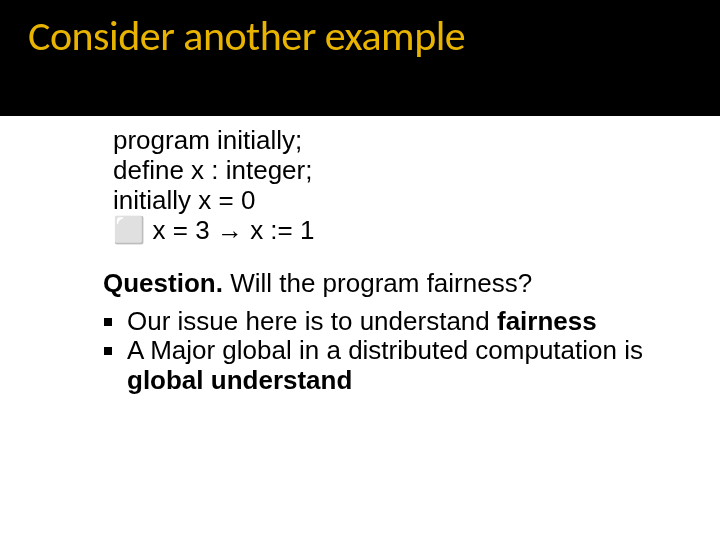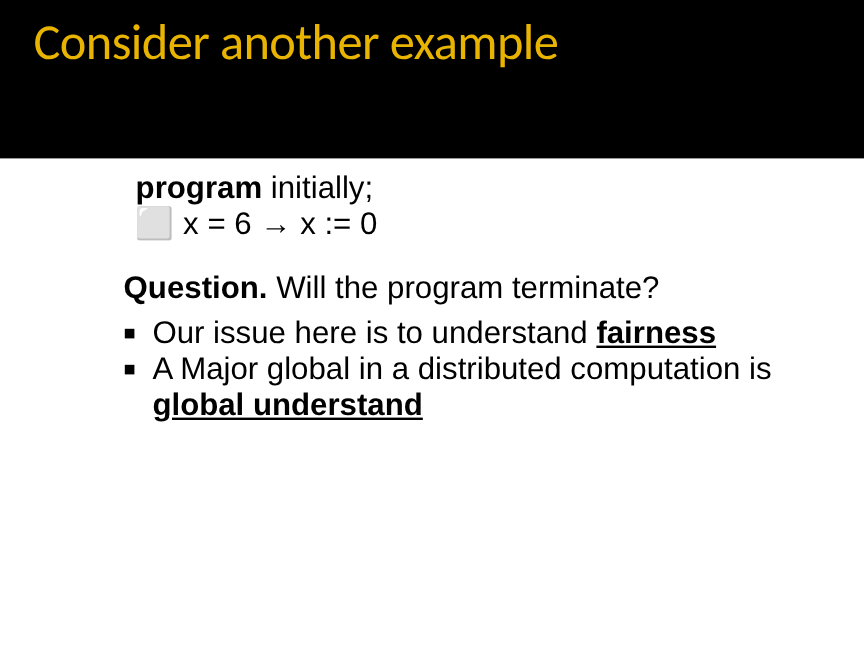--- a/index.html
+++ b/index.html
@@ -19,7 +19,7 @@
   }
   .title-bar {
     background: #000;
-    height: 132px;
+    height: 116px;
     padding: 10px 32px 0 28px;
     box-sizing: border-box;
   }

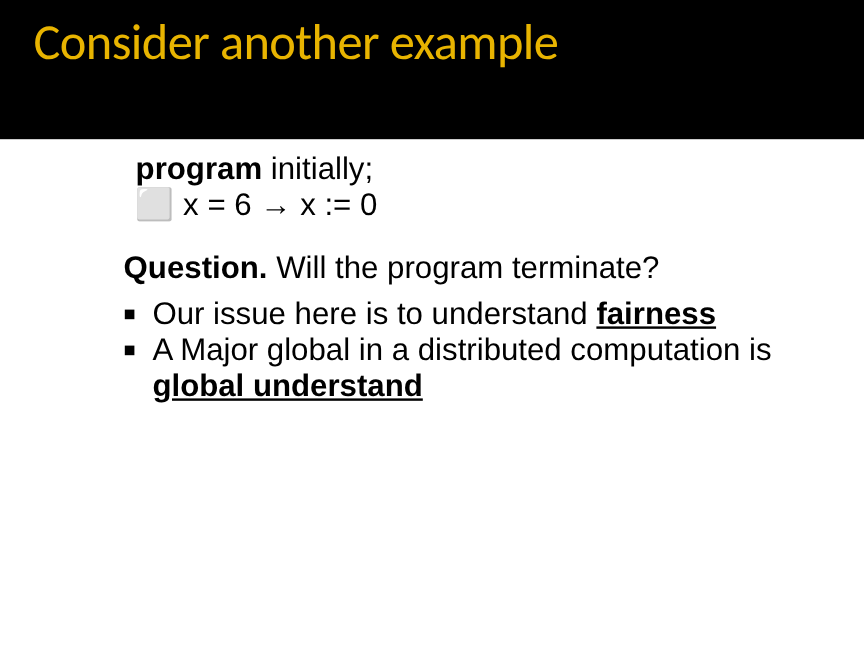--- a/index.html
+++ b/index.html
@@ -42,7 +42,7 @@
     font-family: Arial, Helvetica, sans-serif;
   }
   .code-block .kw {
-    font-weight: 700;
+    font-weight: 400;
     text-align: center;
   }
   .question {

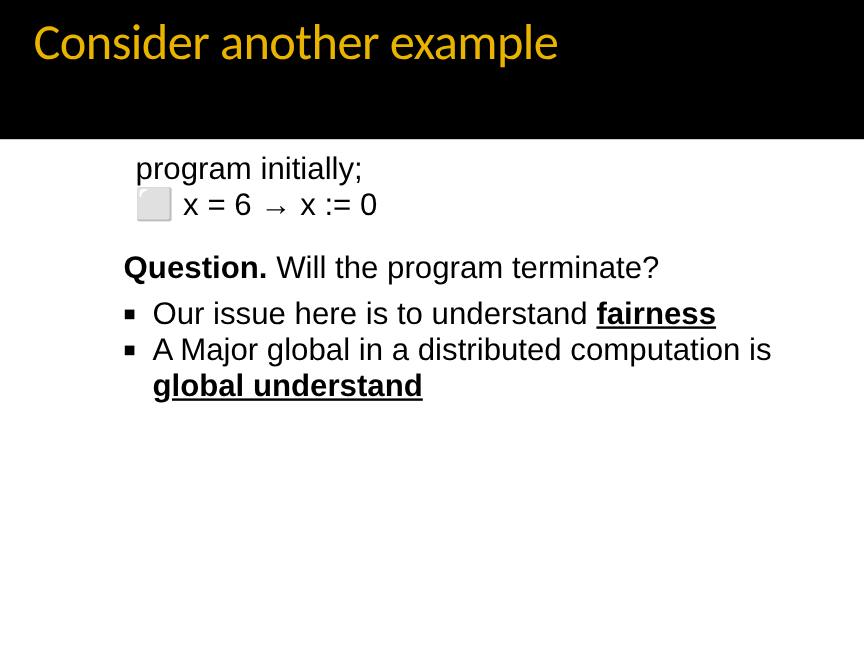--- a/index.html
+++ b/index.html
@@ -82,6 +82,7 @@
 
     <div class="code-block">
       <div><span class="kw">program</span><span>    initially;</span></div>
+      <div><span class="kw">define</span><span>        x   :     integer;</span></div>
       <div><span>⬜</span><span>       x = 6   →   x  := 0</span></div>
     </div>
 

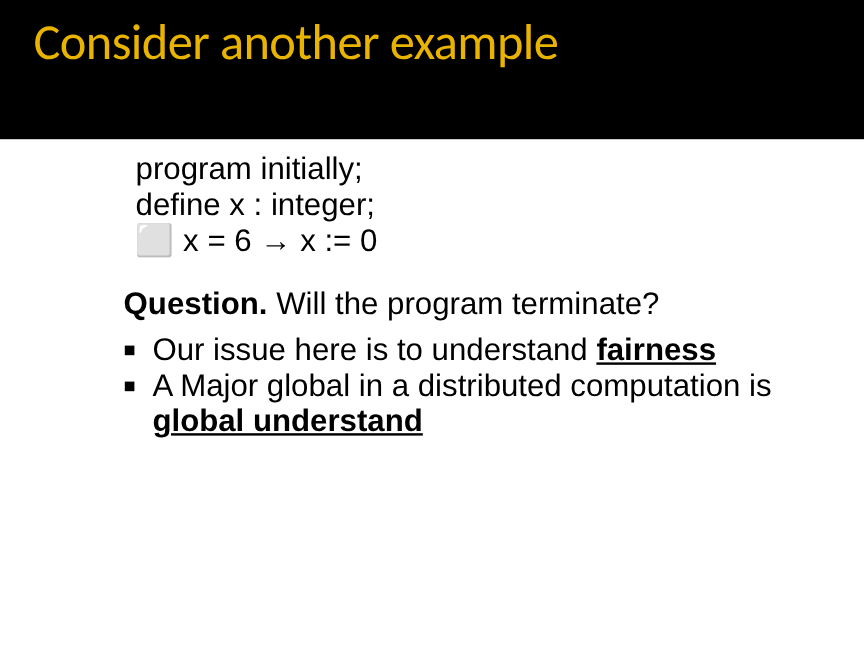--- a/index.html
+++ b/index.html
@@ -83,6 +83,7 @@
     <div class="code-block">
       <div><span class="kw">program</span><span>    initially;</span></div>
       <div><span class="kw">define</span><span>        x   :     integer;</span></div>
+      <div><span class="kw">initially</span><span>      x = 0</span></div>
       <div><span>⬜</span><span>       x = 6   →   x  := 0</span></div>
     </div>
 

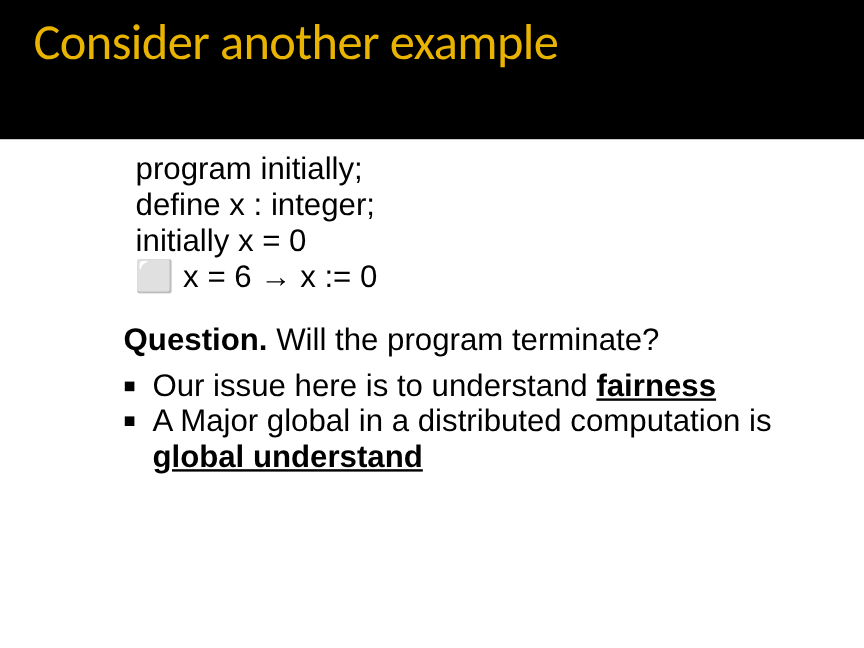--- a/index.html
+++ b/index.html
@@ -84,7 +84,7 @@
       <div><span class="kw">program</span><span>    initially;</span></div>
       <div><span class="kw">define</span><span>        x   :     integer;</span></div>
       <div><span class="kw">initially</span><span>      x = 0</span></div>
-      <div><span>⬜</span><span>       x = 6   →   x  := 0</span></div>
+      <div><span>⬜</span><span>       x = 3   →   x  := 1</span></div>
     </div>
 
     <div class="question">

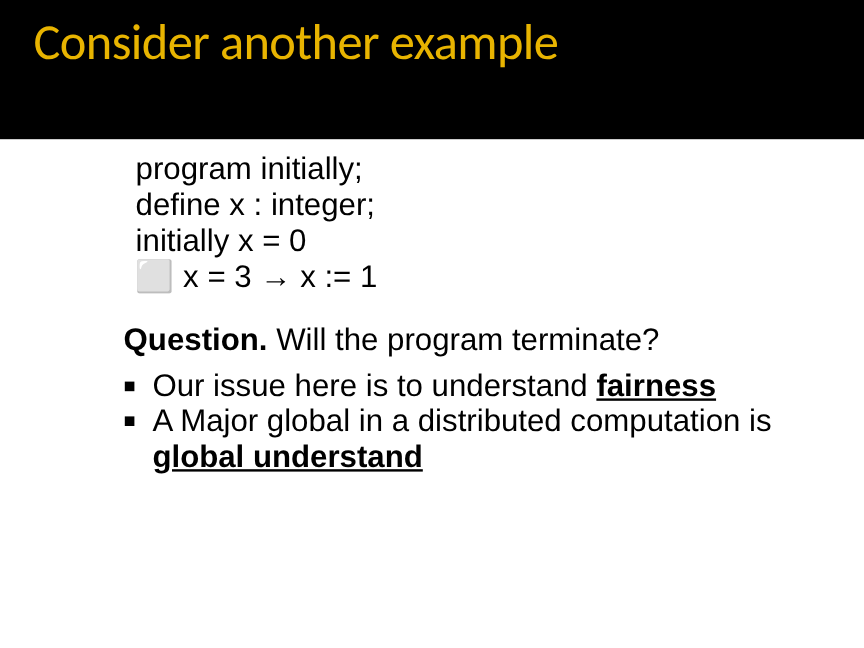--- a/index.html
+++ b/index.html
@@ -88,7 +88,7 @@
     </div>
 
     <div class="question">
-      <span class="q">Question.</span><span> Will the program terminate?</span>
+      <span class="q">Question.</span><span> Will the program fairness?</span>
     </div>
 
     <ul class="bullets">

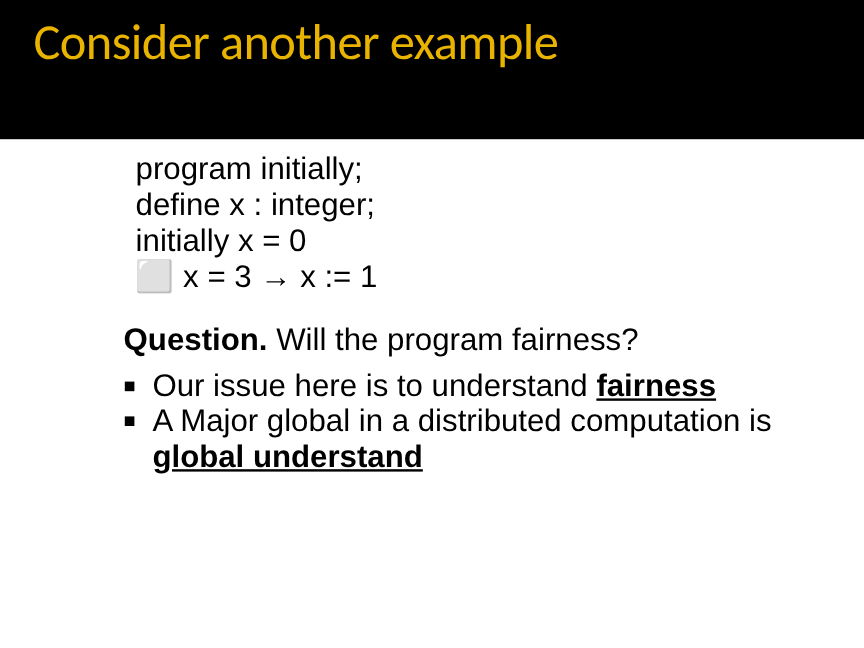--- a/index.html
+++ b/index.html
@@ -66,7 +66,6 @@
   }
   .bold {
     font-weight: 700;
-    text-decoration: underline;
   }
 </style>
 </head>

